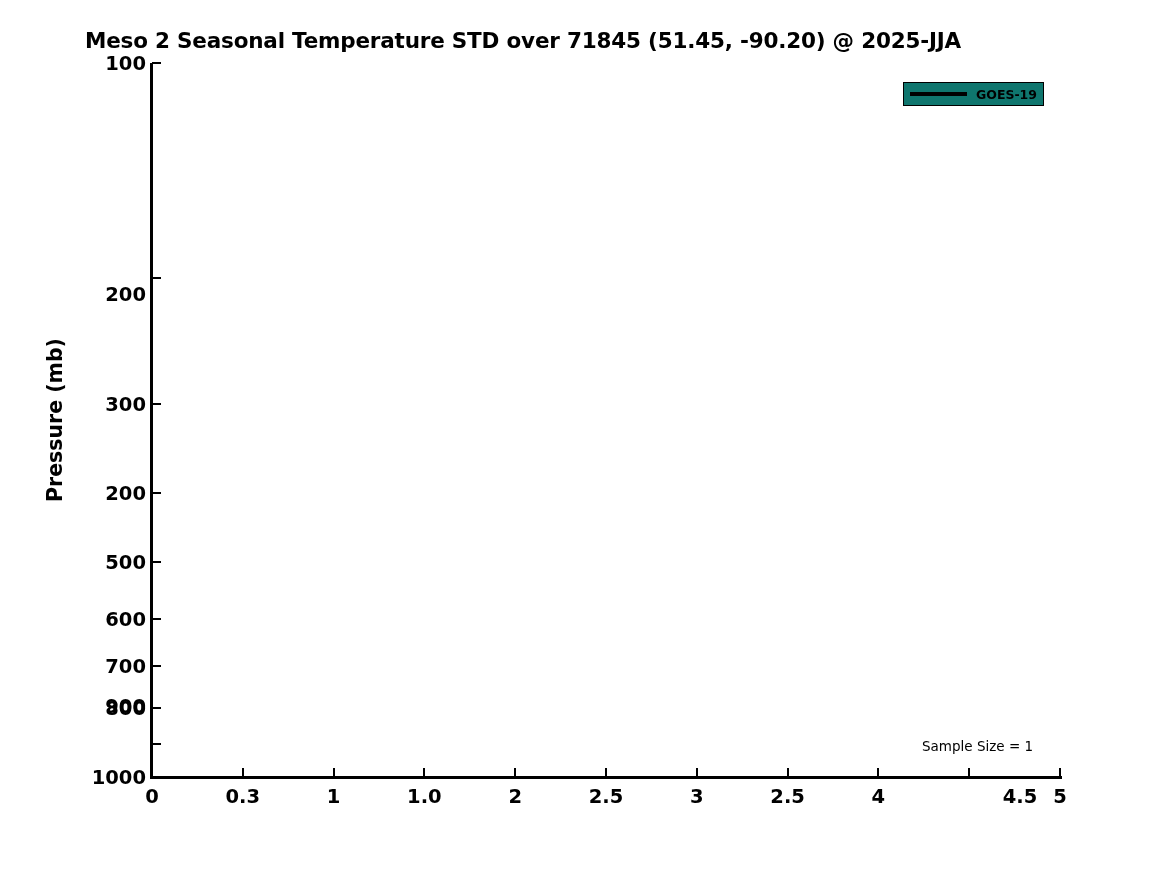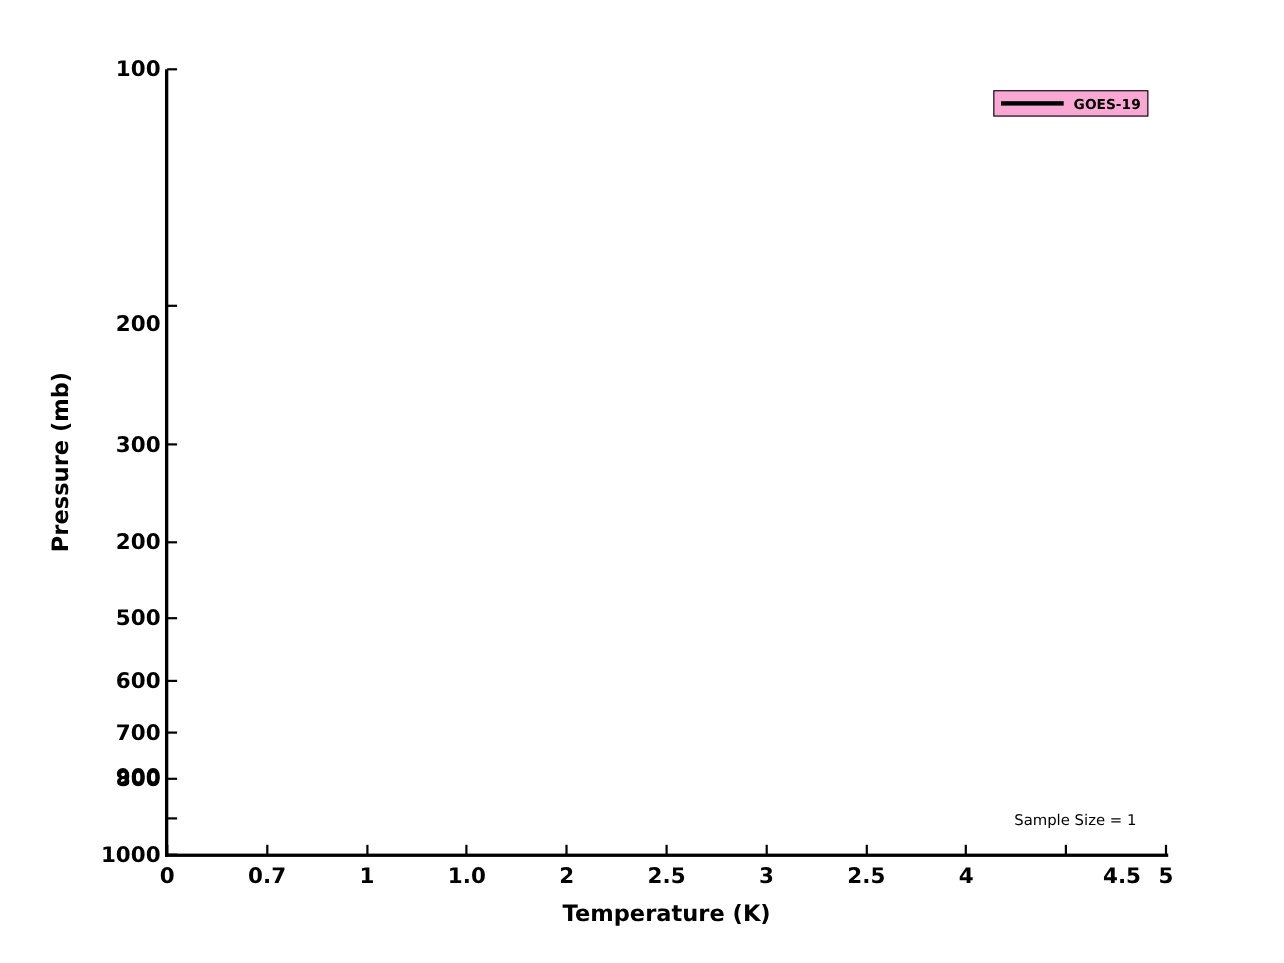--- a/index.html
+++ b/index.html
@@ -168,6 +168,7 @@
 
 <div id="page">
 
+  <div class="chart-title">Meso 2 Seasonal Temperature STD over 71845 (51.45, -90.20) @ 2025-JJA</div>
 
   <div class="plot-area"></div>
 

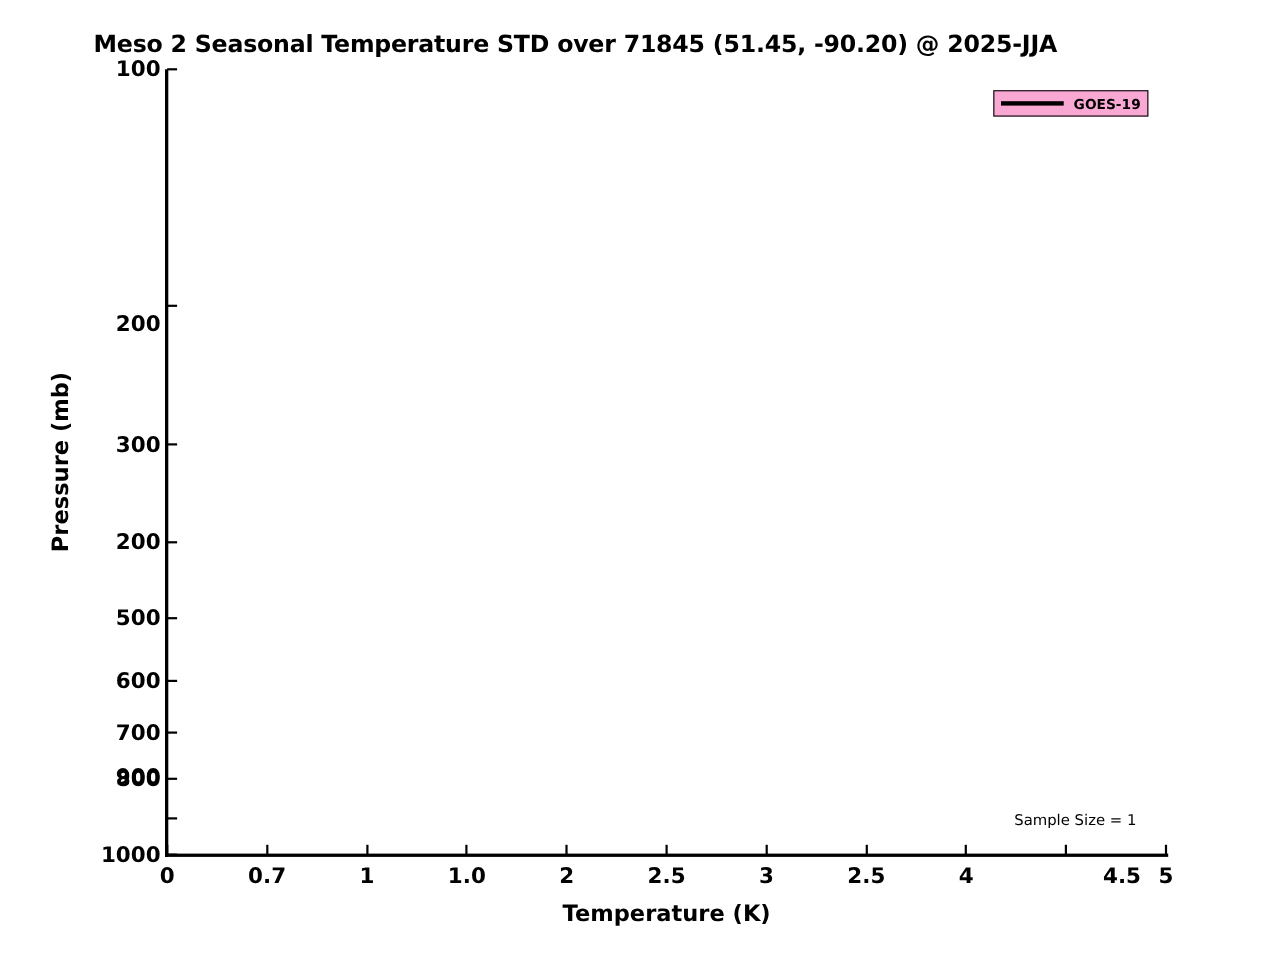--- a/index.html
+++ b/index.html
@@ -125,7 +125,7 @@
     width: 141px;
     height: 24px;
     border: 1.4px solid #000000;
-    background: #f9a8d4;
+    background: #0f766e;
     box-sizing: border-box;
   }
   .legend-entry {

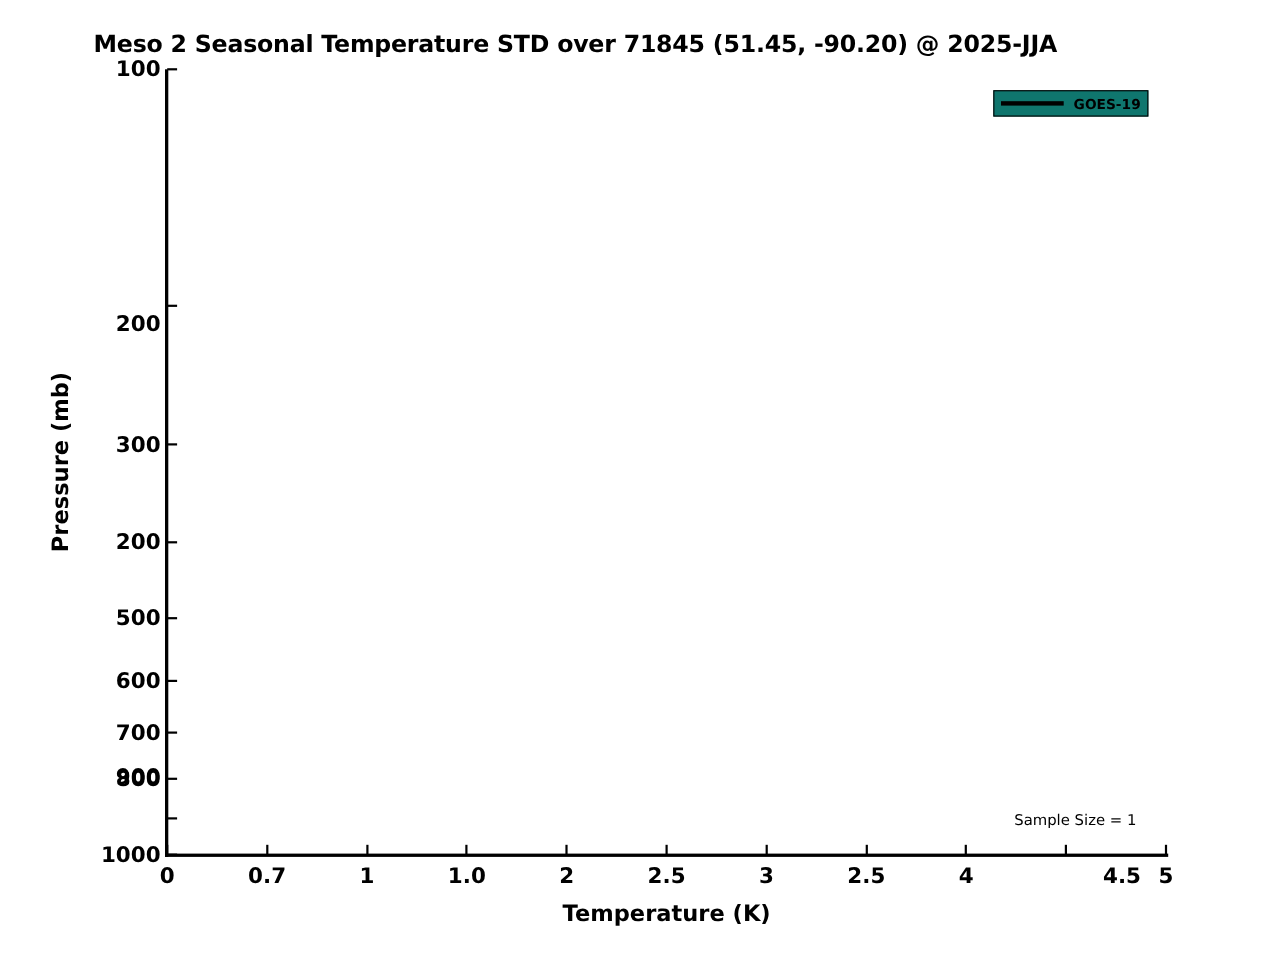--- a/index.html
+++ b/index.html
@@ -201,7 +201,7 @@
       <div class="xtick" style="left: 151px;"></div>
       <div class="xtick-label" style="left: 152px;">0</div>
       <div class="xtick" style="left: 241.8px;"></div>
-      <div class="xtick-label" style="left: 242.8px;">0.7</div>
+      <div class="xtick-label" style="left: 242.8px;">0.3</div>
       <div class="xtick" style="left: 332.6px;"></div>
       <div class="xtick-label" style="left: 333.6px;">1</div>
       <div class="xtick" style="left: 423.4px;"></div>

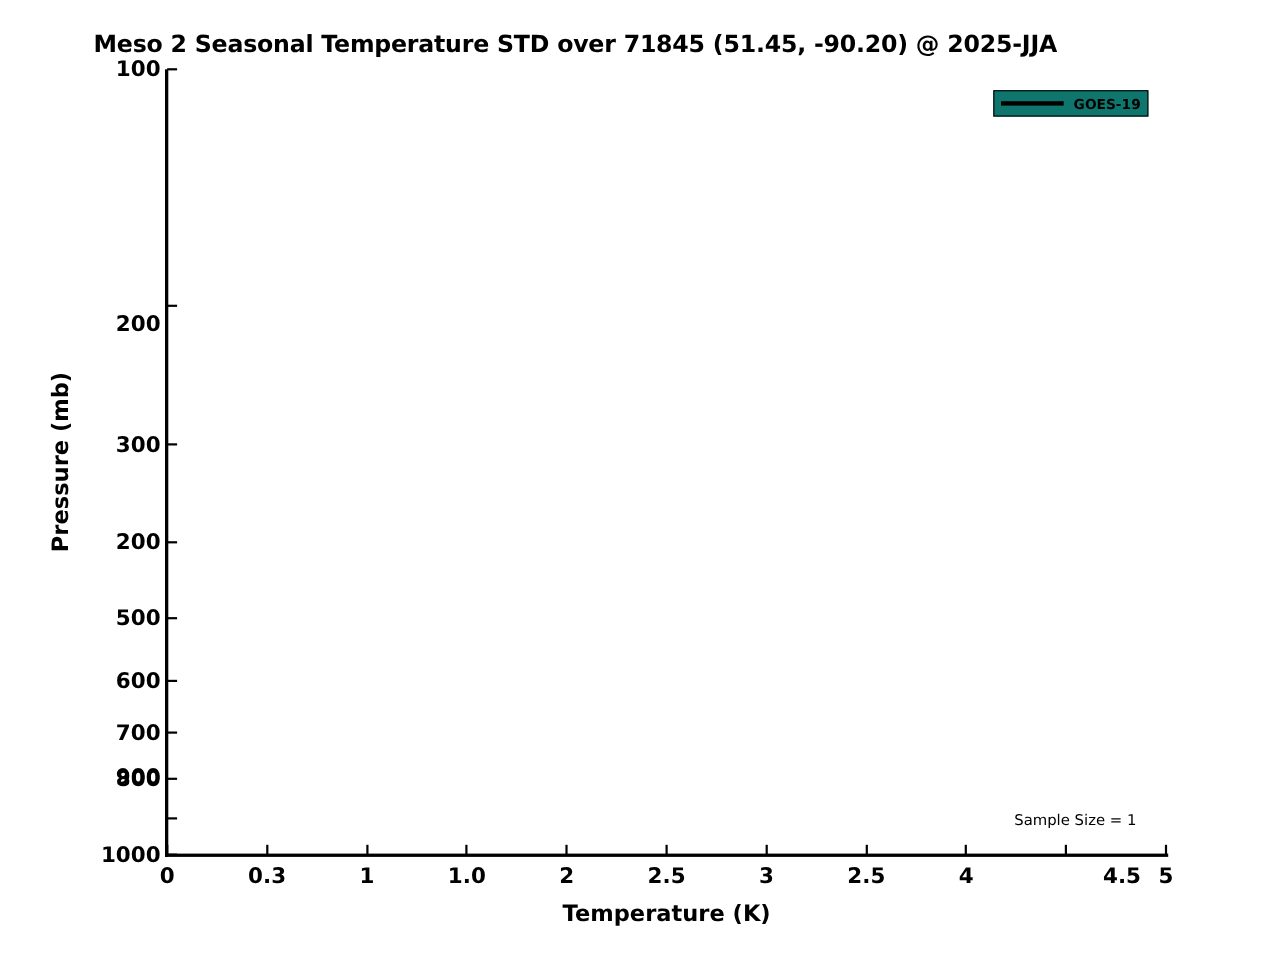--- a/index.html
+++ b/index.html
@@ -224,7 +224,6 @@
 
   <div class="ylabel">Pressure (mb)</div>
 
-  <div class="xlabel">Temperature (K)</div>
 
   <div class="legend-box">
     <div class="legend-entry">

